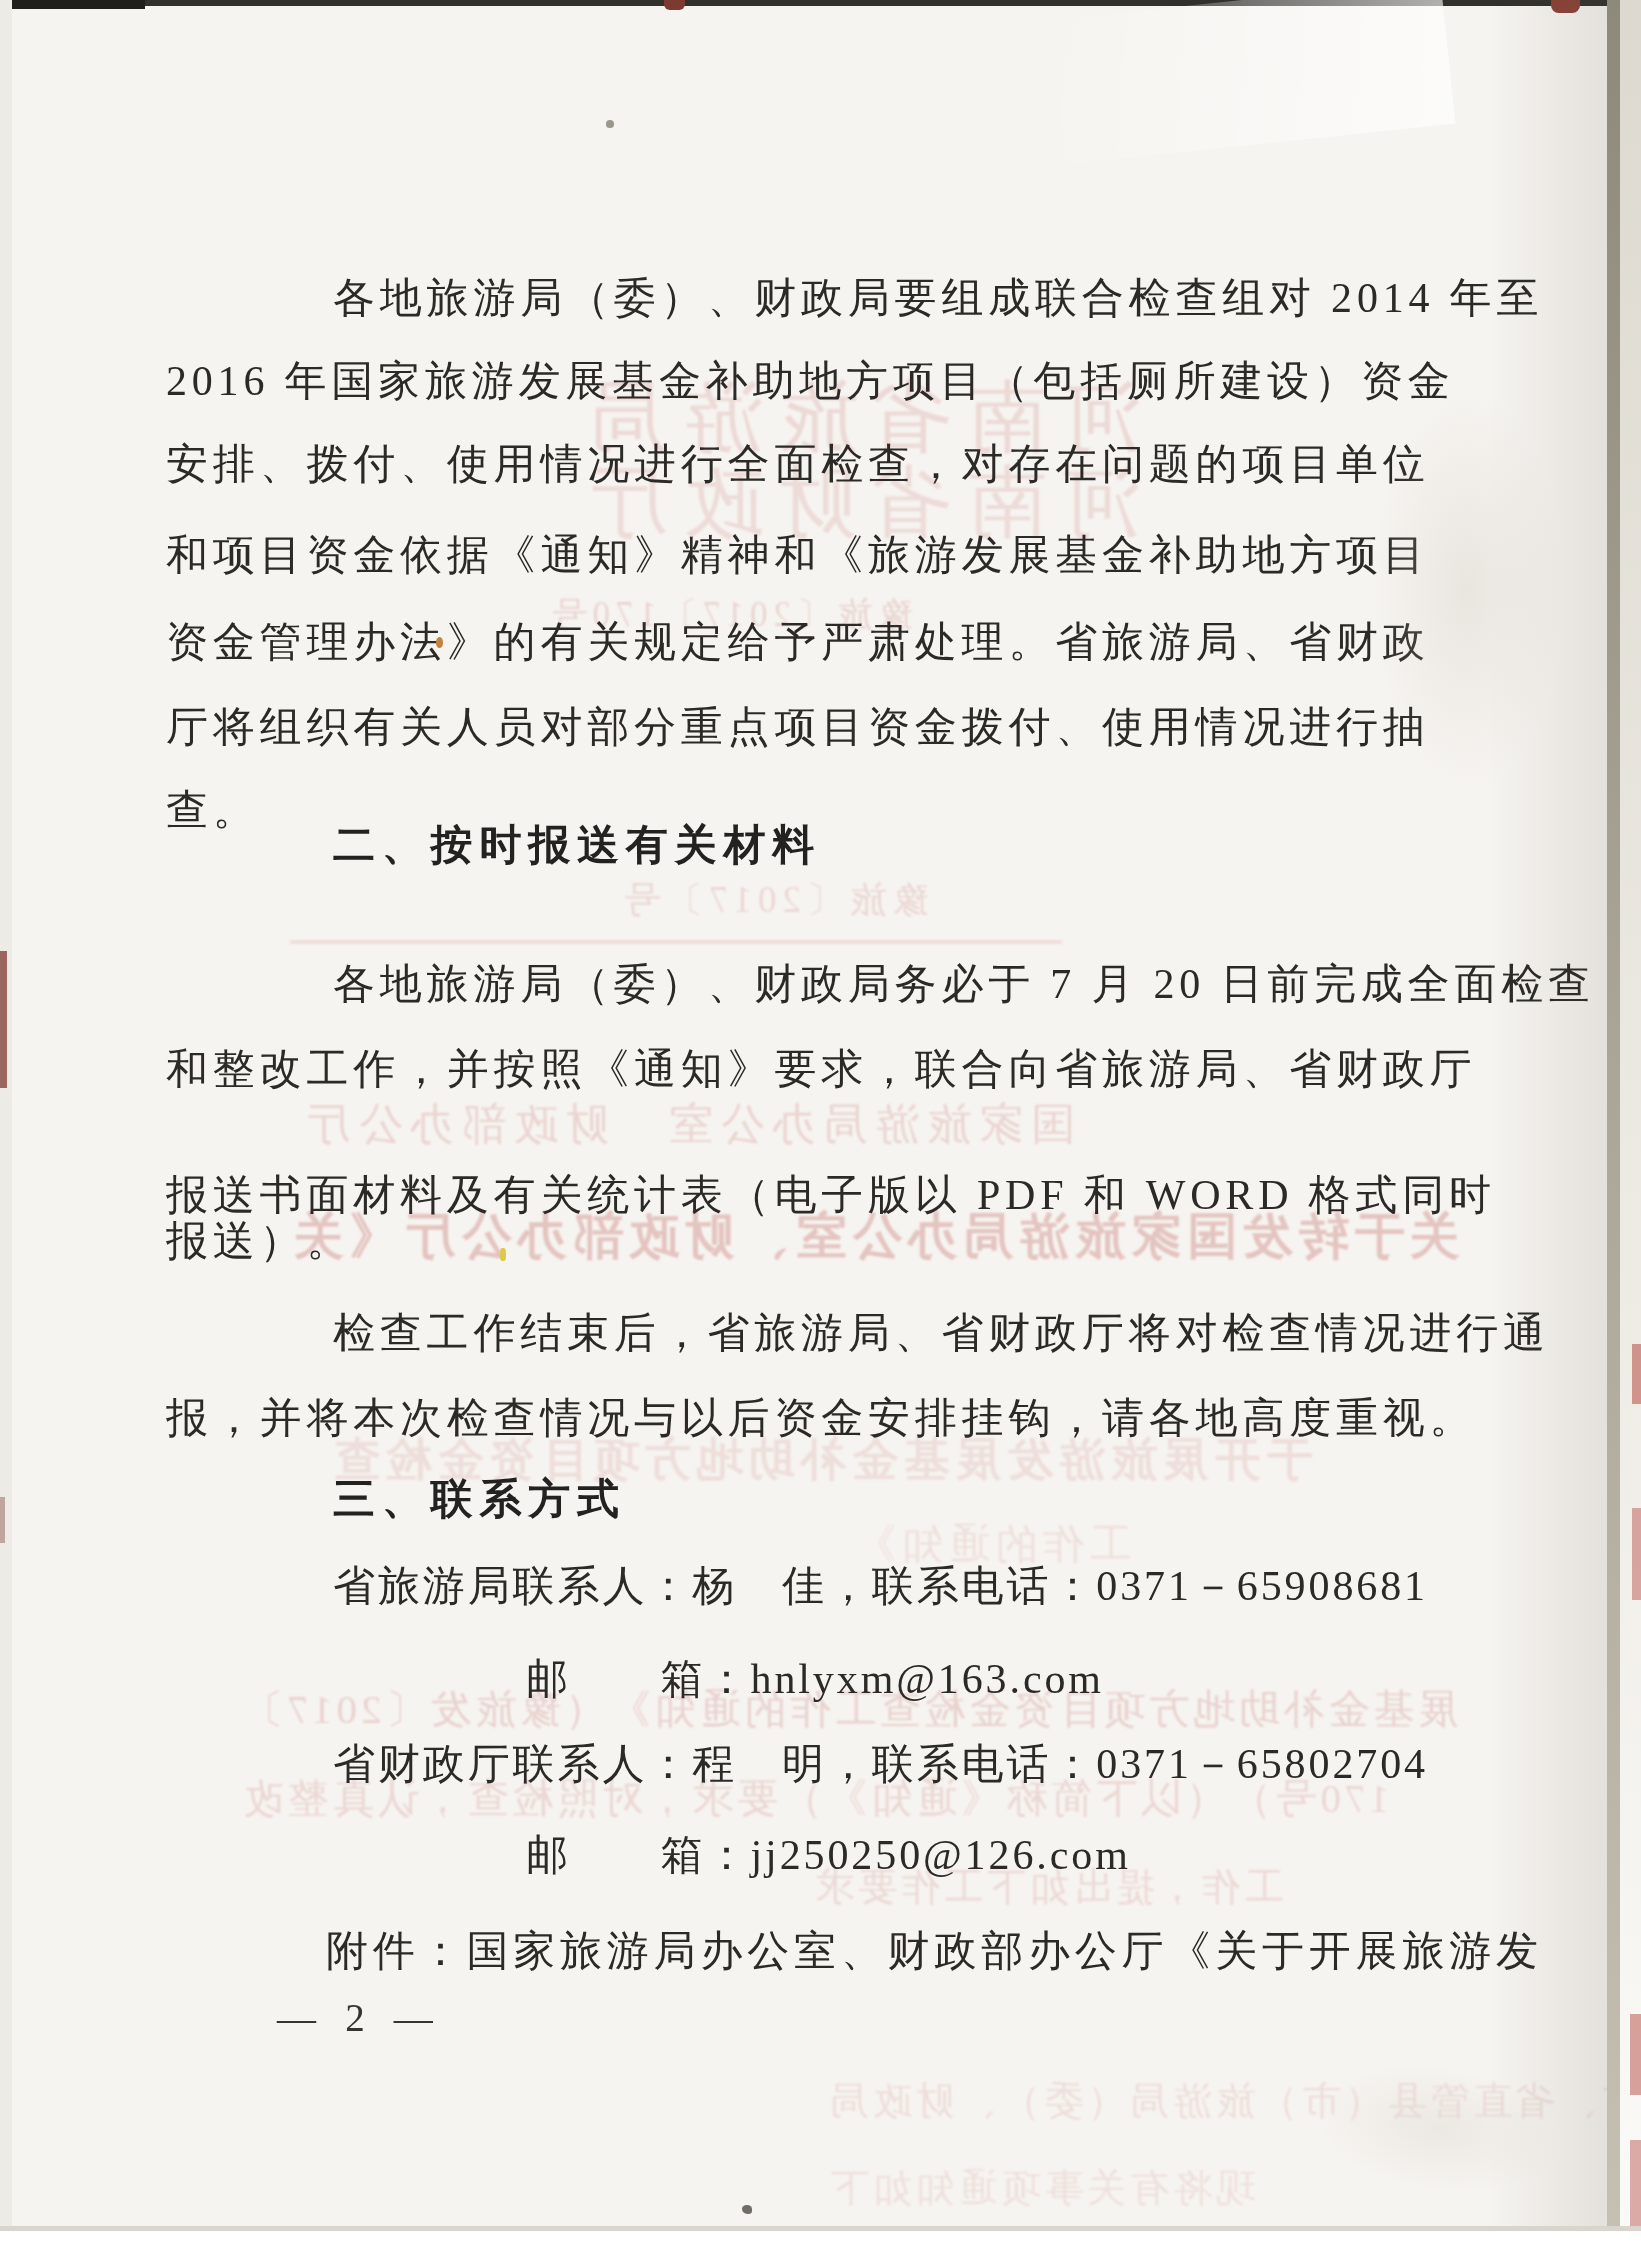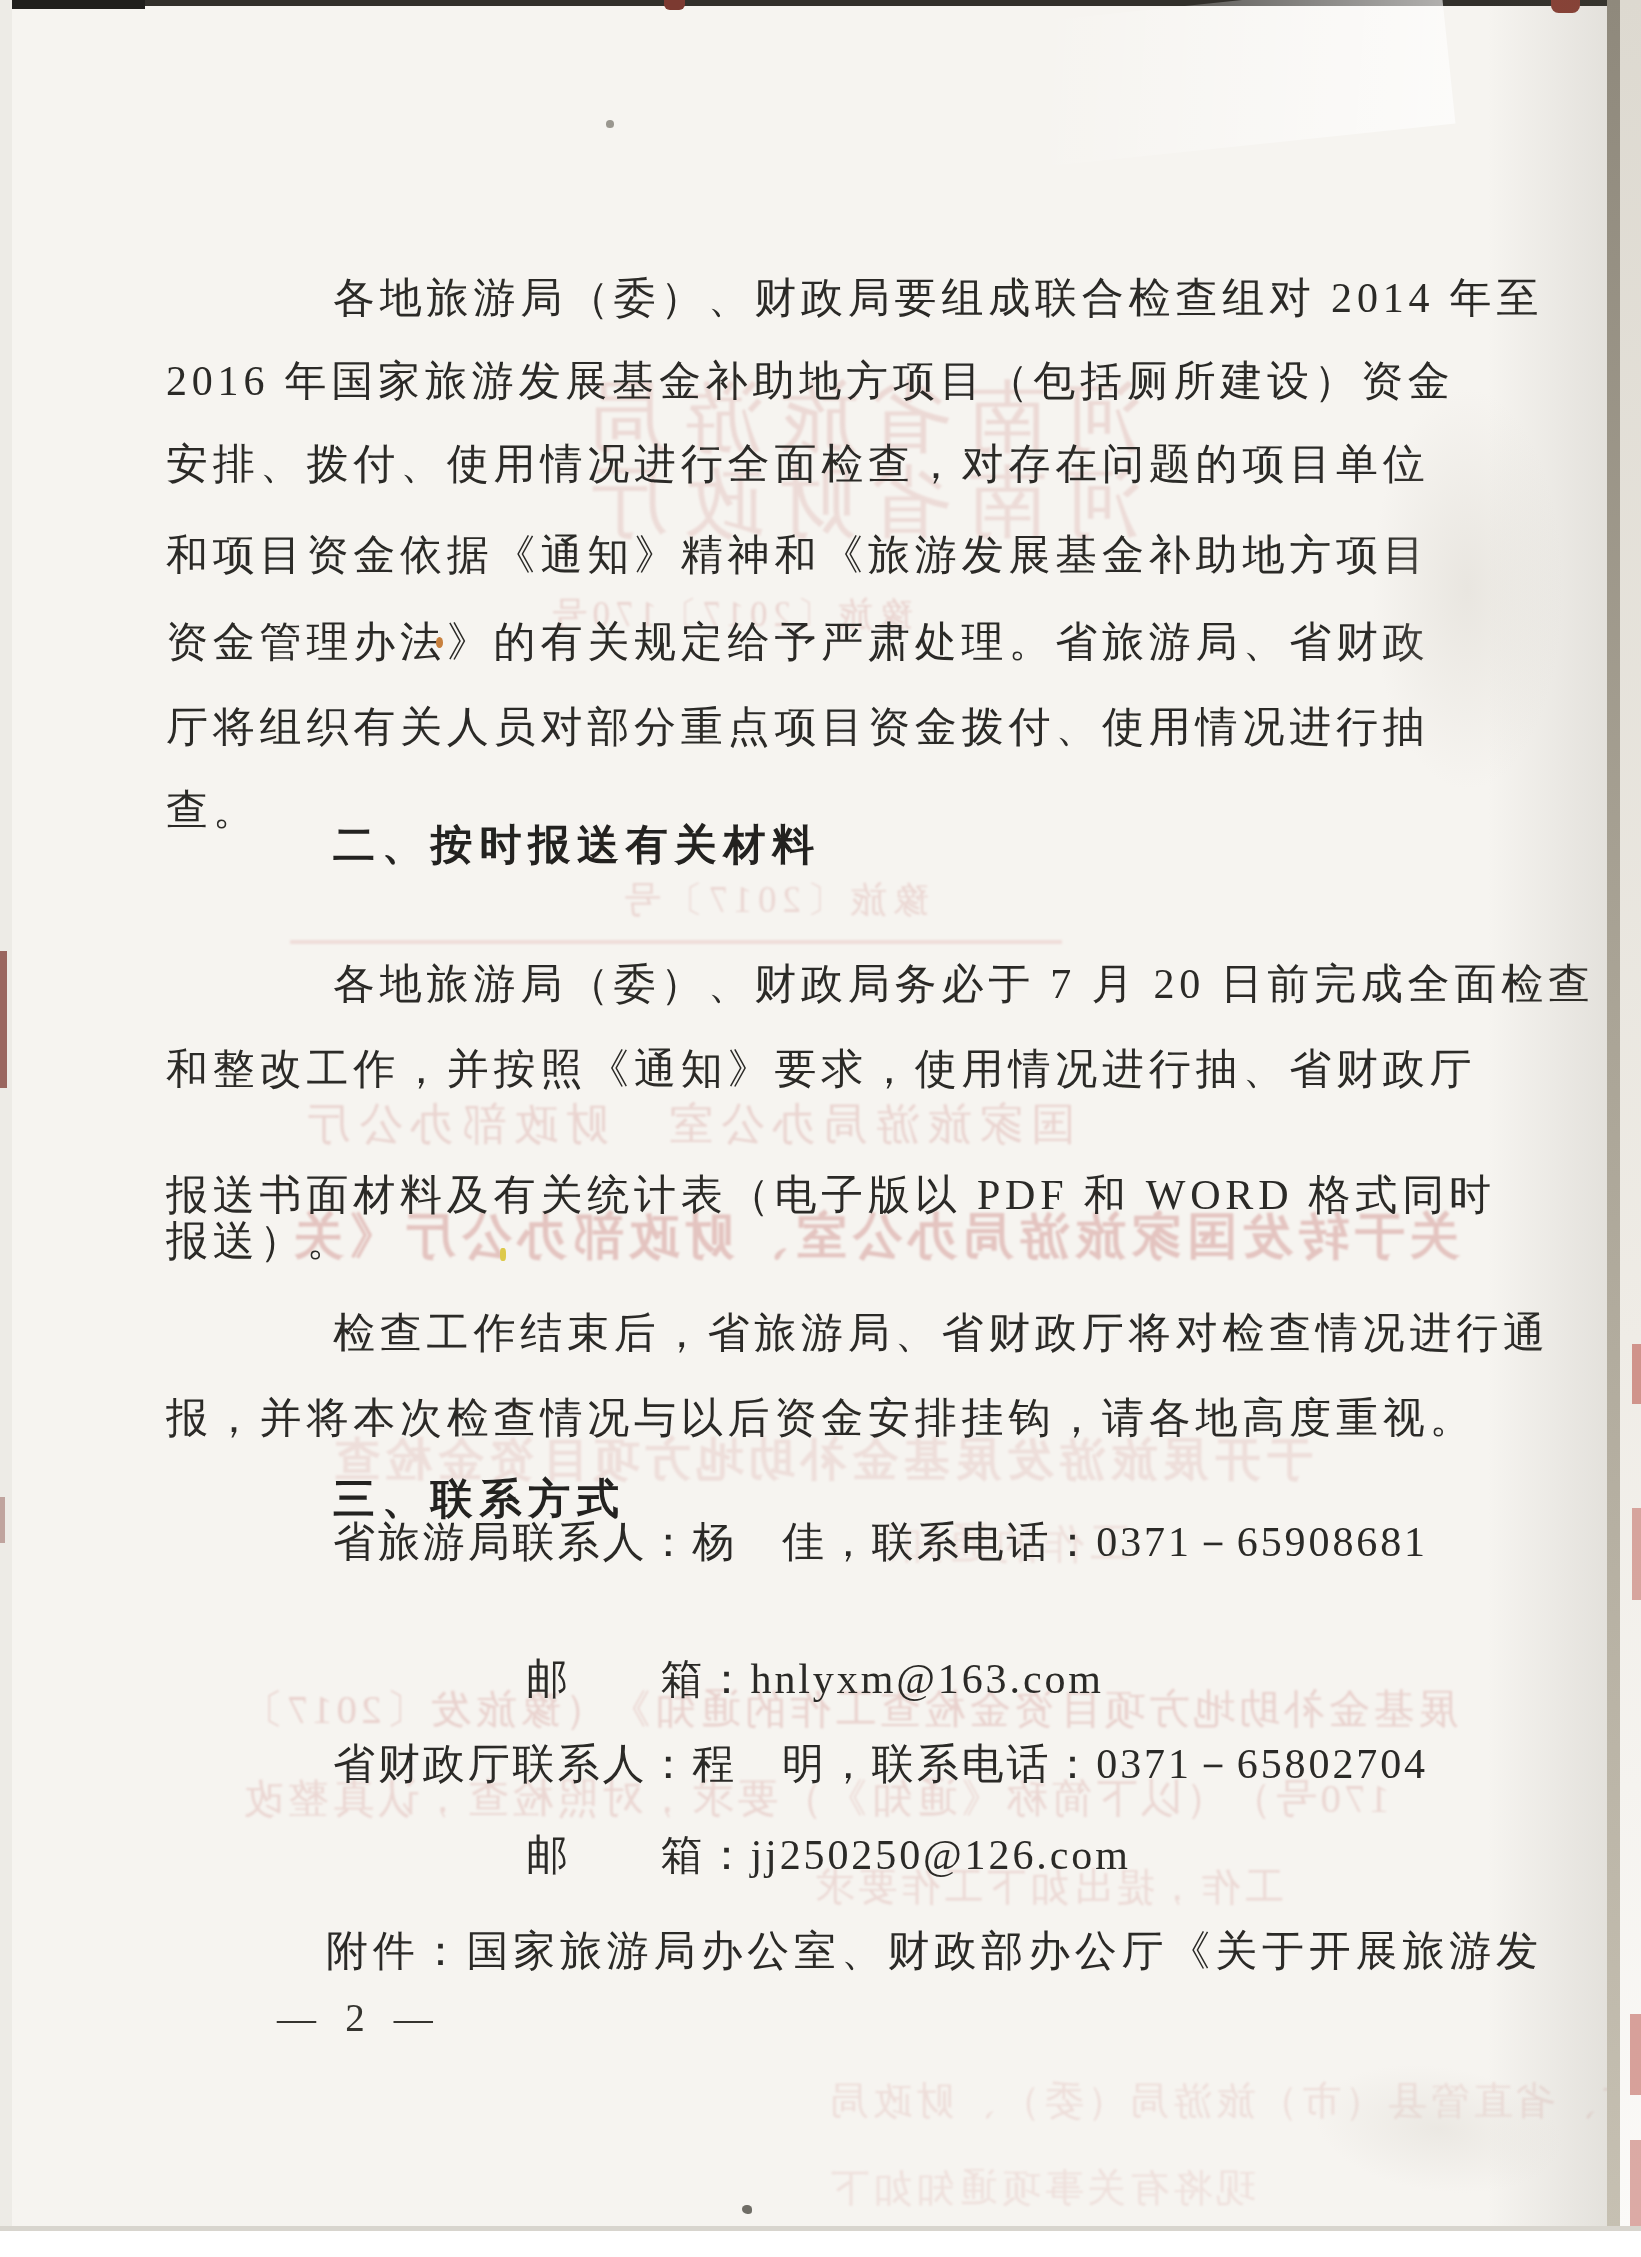--- a/index.html
+++ b/index.html
@@ -62,7 +62,7 @@
   <div class="line heading" style="left:333px;top:817px;">二、按时报送有关材料</div>
 
   <div class="line" style="left:333px;top:956px;">各地旅游局（委）、财政局务必于 7 月 20 日前完成全面检查</div>
-  <div class="line" style="left:166px;top:1041px;">和整改工作，并按照《通知》要求，使用情况进行抽、省财政厅</div>
+  <div class="line" style="left:166px;top:1041px;">和整改工作，并按照《通知》要求，联合向省旅游局、省财政厅</div>
   <div class="line" style="left:166px;top:1130px;margin-top:37px;">报送书面材料及有关统计表（电子版以 PDF 和 WORD 格式同时</div>
   <div class="line" style="left:166px;top:1213px;">报送）。</div>
 

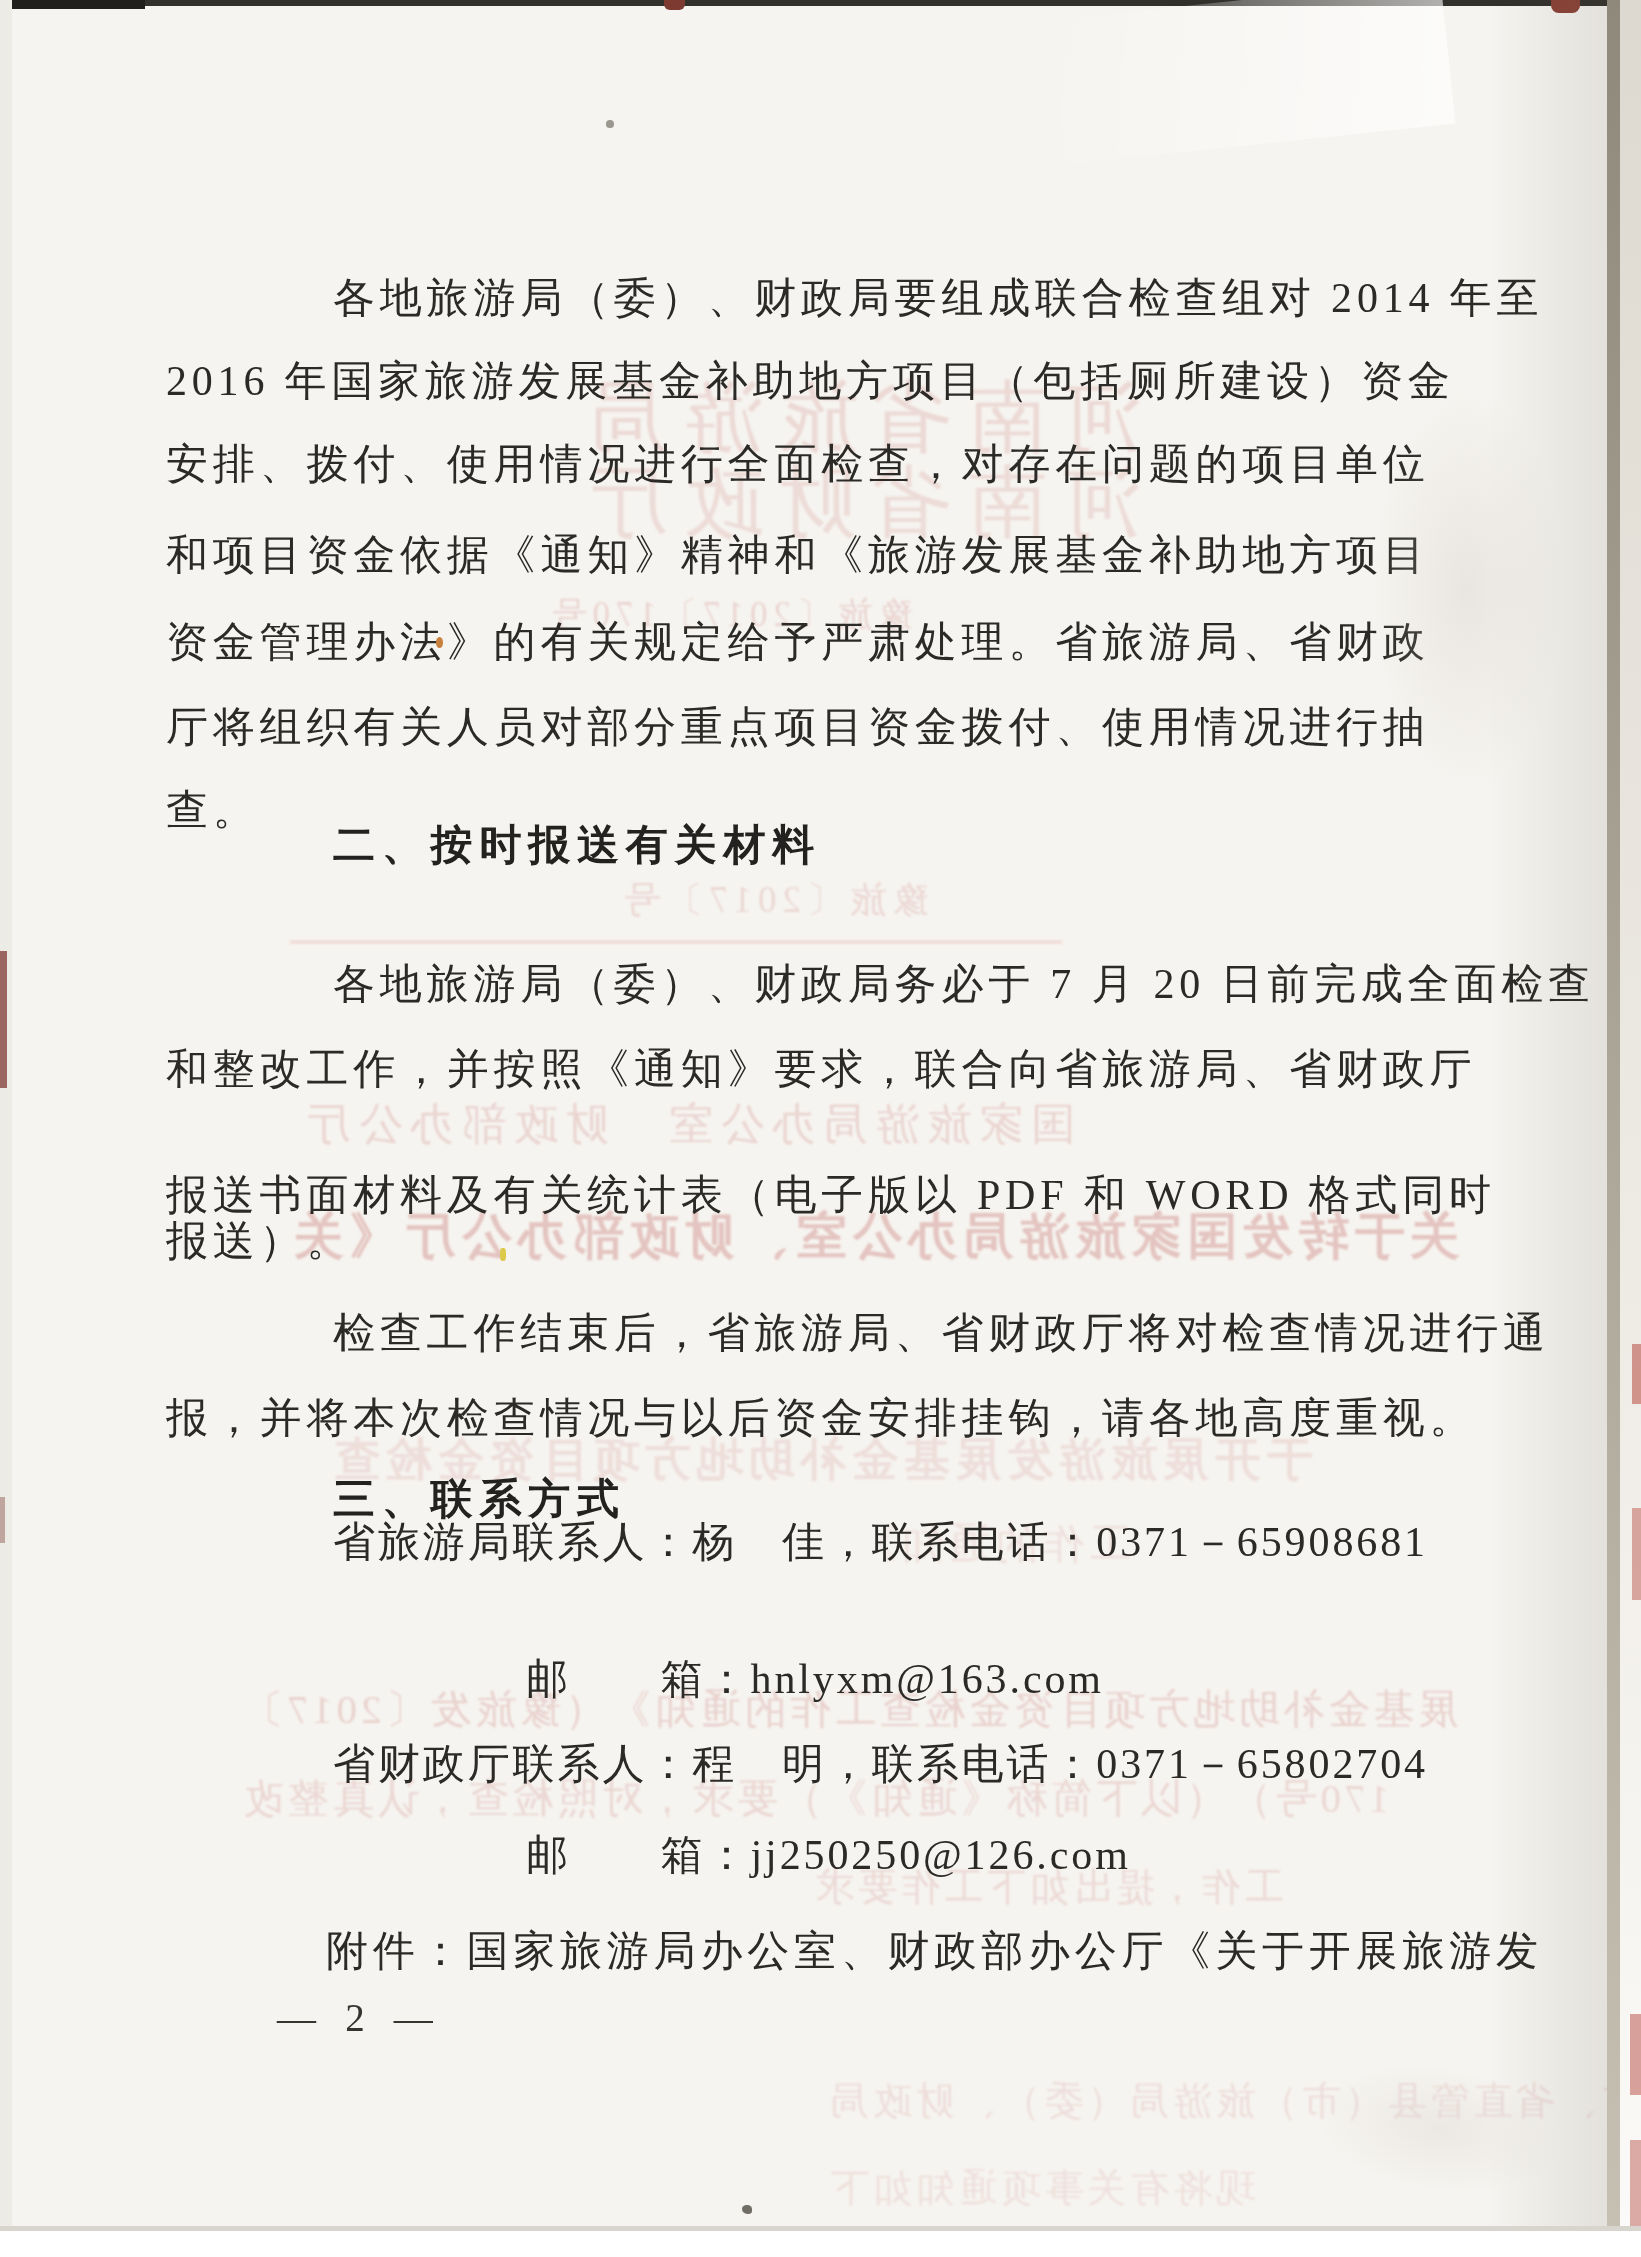--- a/index.html
+++ b/index.html
@@ -71,7 +71,7 @@
 
   <div class="line heading" style="left:333px;top:1471px;text-align:center;">三、联系方式</div>
 
-  <div class="line contact" style="left:333px;top:1514px;">省旅游局联系人：杨　佳，联系电话：0371－65908681</div>
+  <div class="line contact" style="left:333px;top:1558px;">省旅游局联系人：杨　佳，联系电话：0371－65908681</div>
   <div class="line contact" style="left:526px;top:1651px;">邮　　箱：hnlyxm@163.com</div>
   <div class="line contact" style="left:333px;top:1736px;">省财政厅联系人：程　明，联系电话：0371－65802704</div>
   <div class="line contact" style="left:526px;top:1827px;">邮　　箱：jj250250@126.com</div>

